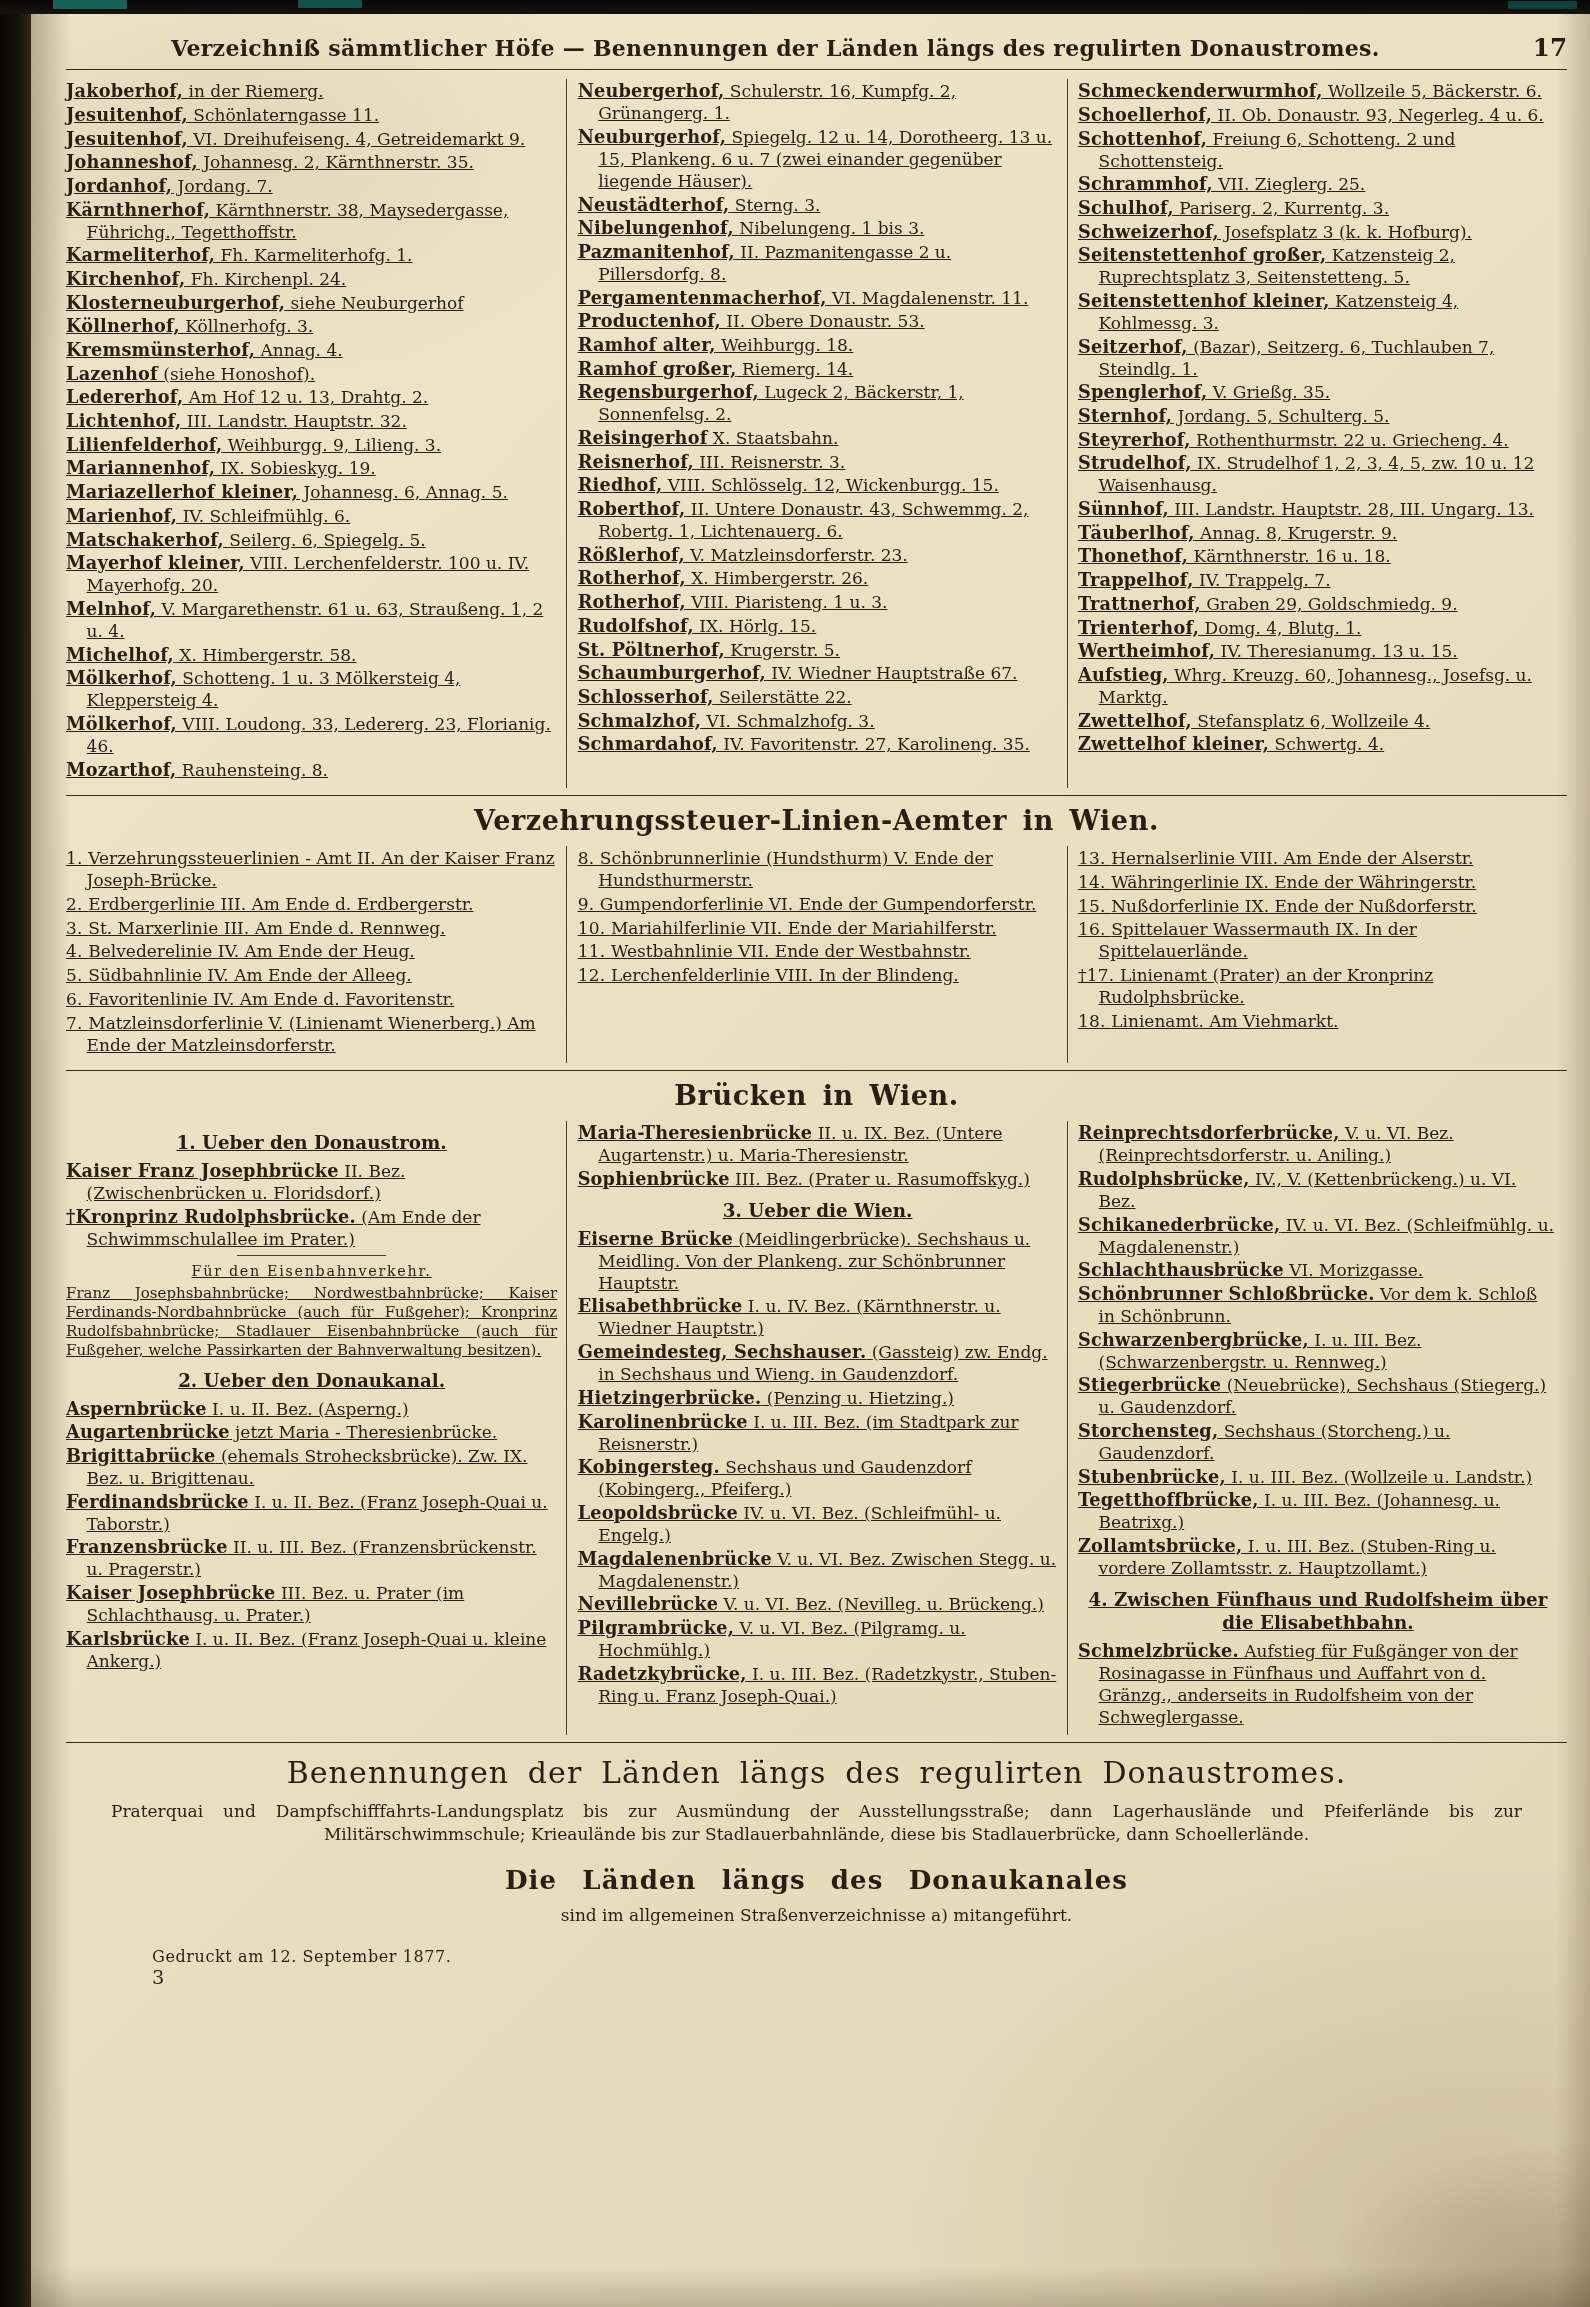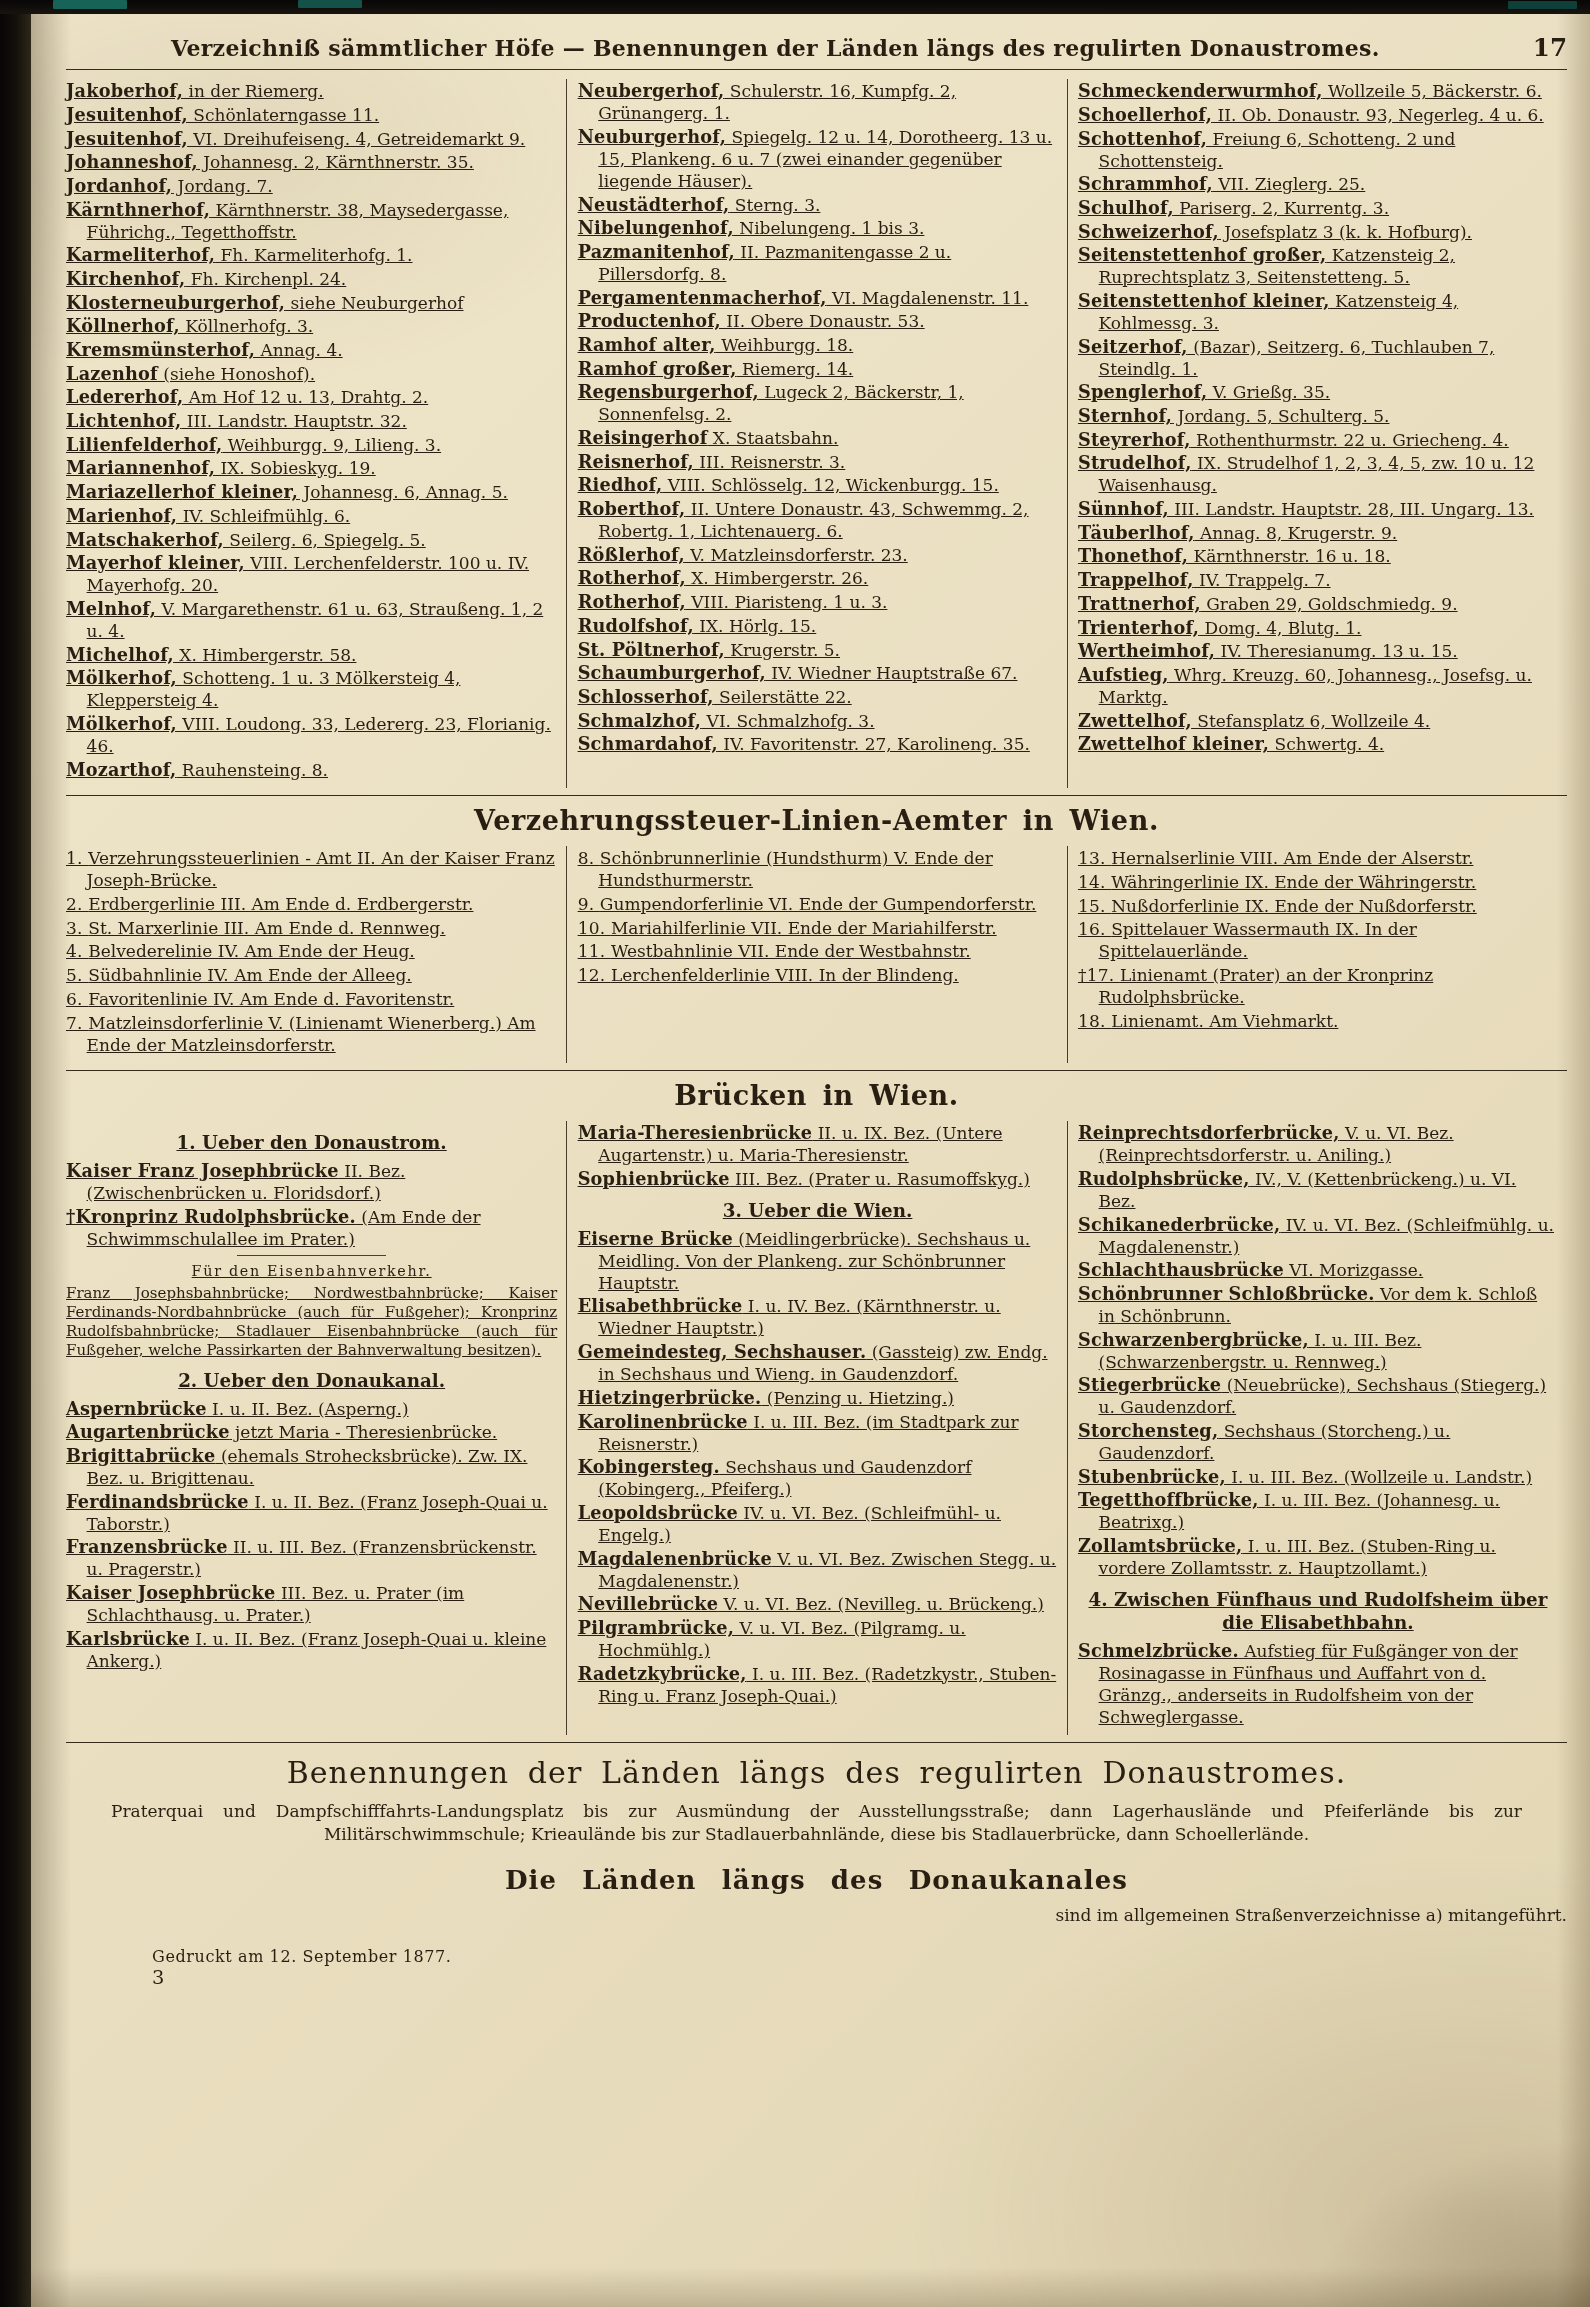--- a/index.html
+++ b/index.html
@@ -63,7 +63,7 @@
   .big-body { width:94%; margin:6px auto; font-size:17px; line-height:23px; text-align:justify; text-align-last:center; }
   .mid-title { text-align:center; font-weight:bold; font-size:26px;
     letter-spacing:1.1px; word-spacing:15px; margin:19.4px 0 9.1px; }
-  .mid-body { text-align:right; font-size:17px; line-height:22px; }
+  .mid-body { text-align:center; font-size:17px; line-height:22px; }
 
   .pg-footer { display:flex; justify-content:space-between; align-items:baseline;
     padding:20.6px 74px 0 86px;flex-direction:column; }

